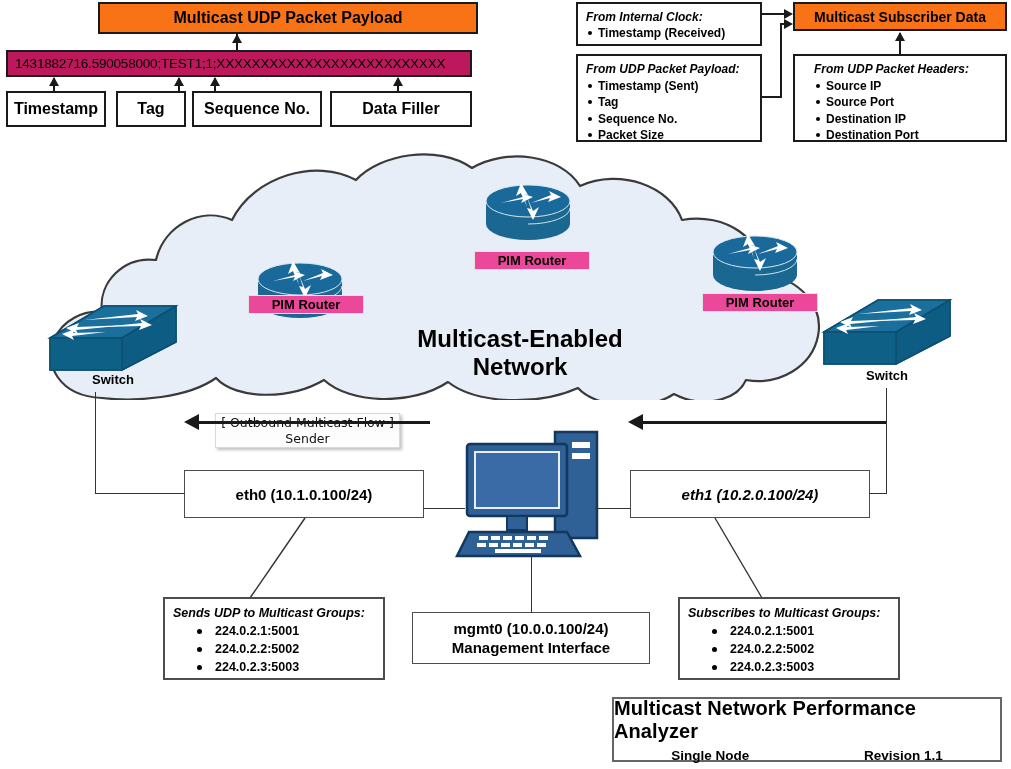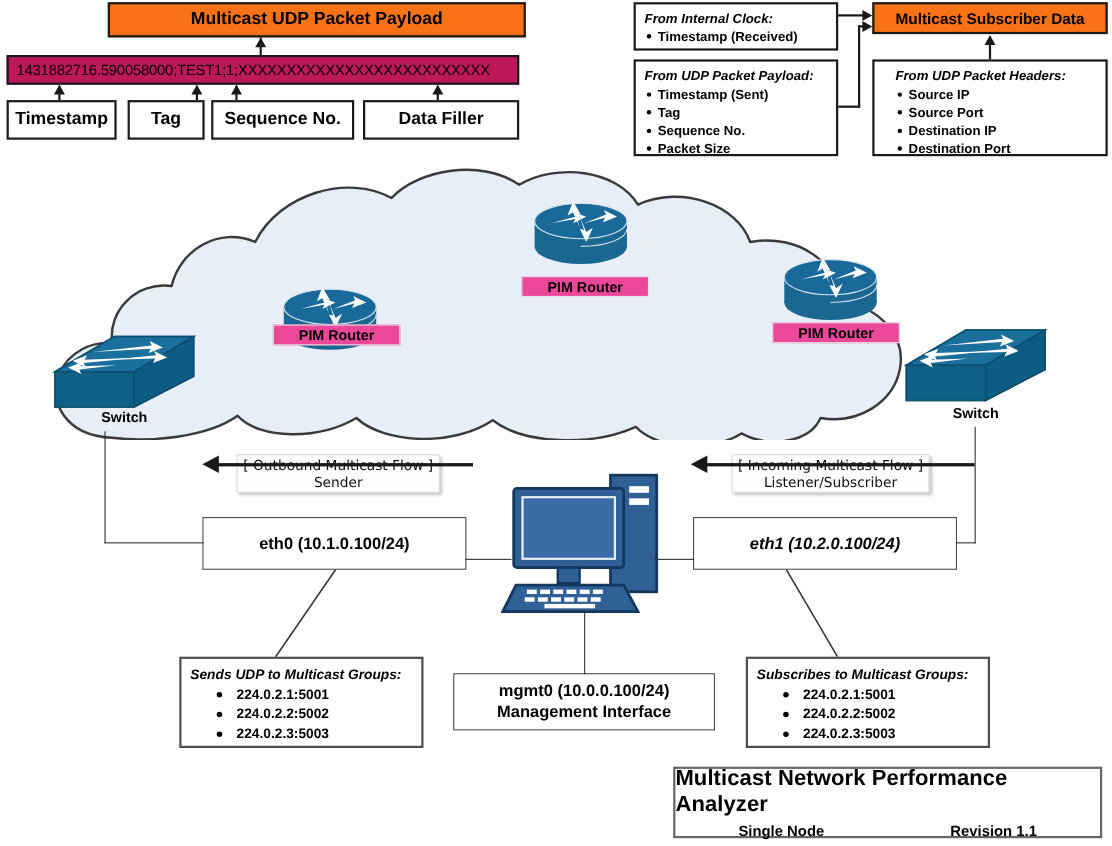--- a/index.html
+++ b/index.html
@@ -205,6 +205,11 @@
   </svg>
   <div class="devlabel boxed" style="left:702px;top:293px;width:104px;">PIM Router</div>
 
+  <div class="abs" style="left:385px;top:325px;width:270px;text-align:center;
+              font-size:24px;font-weight:bold;line-height:1.15;color:#000;">
+    <div>Multicast-Enabled</div>
+    <div>Network</div>
+  </div>
 
   <svg class="abs" style="left:46px;top:302px;width:134px;height:72px;" viewBox="0 0 134 72">
     <polygon points="4,36 58,4 130,4 130,40 76,68 4,68" fill="#0f6087" stroke="#0c4f70" stroke-width="1.5"></polygon>

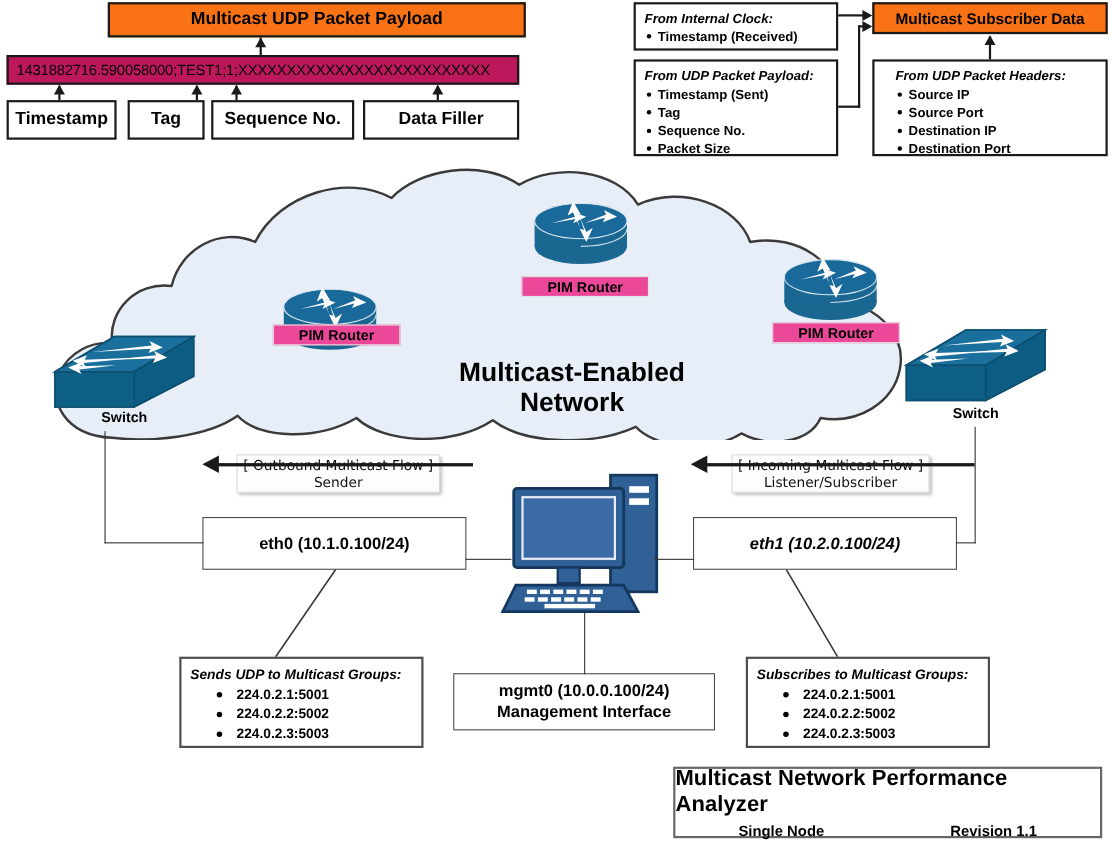--- a/index.html
+++ b/index.html
@@ -246,10 +246,6 @@
   <div class="hline" style="left:190px;top:421px;width:240px;height:3px;"></div>
   <div class="left-arrow" style="left:184px;top:414px;"></div>
 
-  <div class="flowlabel" style="left:665px;top:413px;width:180px;height:35px;">
-    <span>[ Incoming Multicast Flow ]</span>
-    <span>Listener/Subscriber</span>
-  </div>
   <div class="hline" style="left:636px;top:421px;width:250px;height:3px;"></div>
   <div class="left-arrow" style="left:628px;top:414px;"></div>
 

